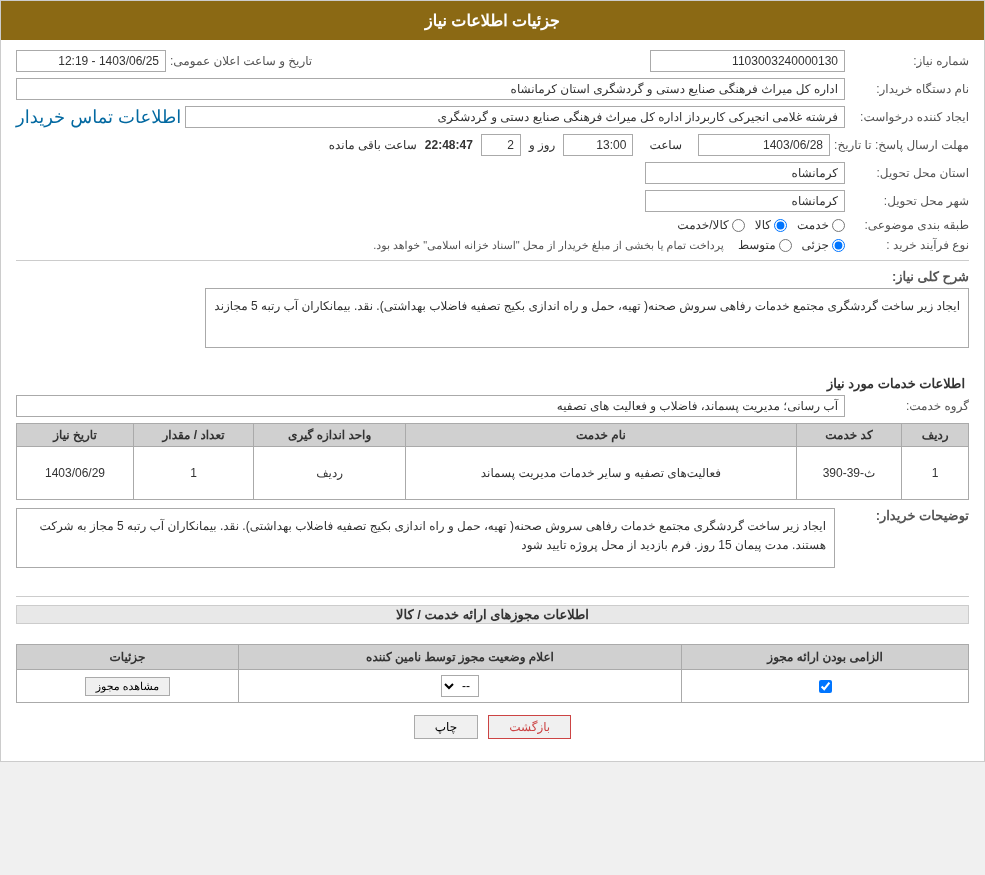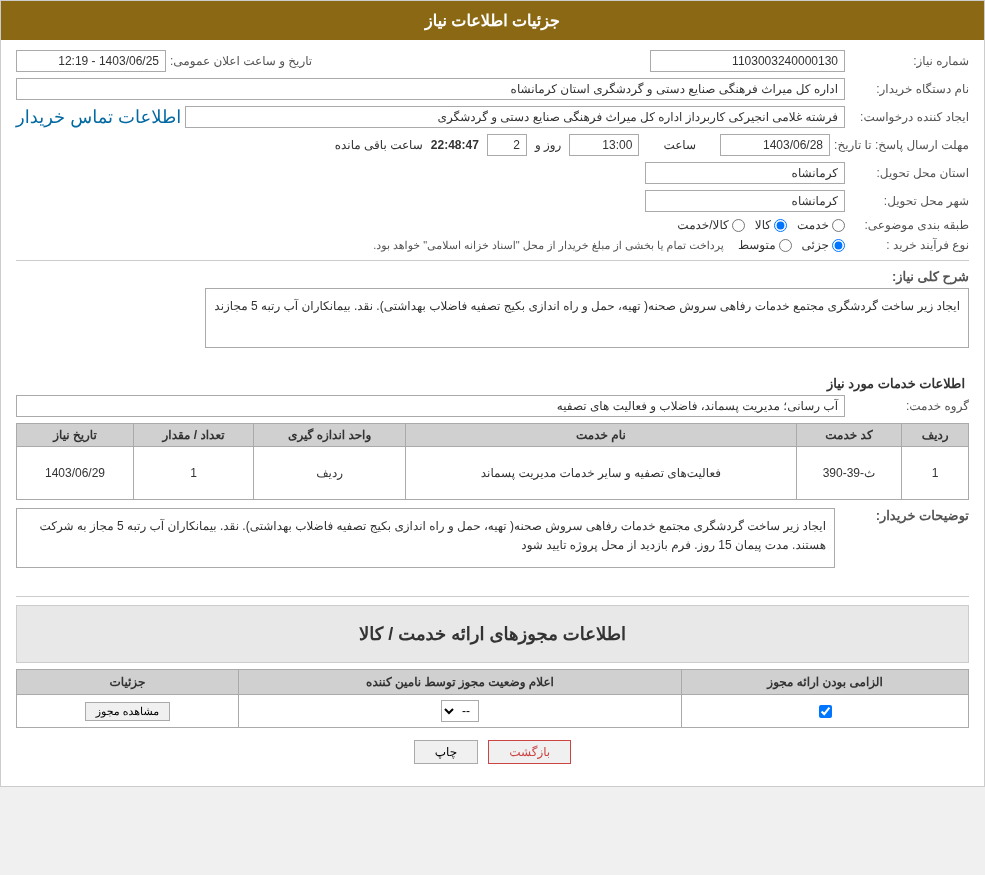--- a/index.html
+++ b/index.html
@@ -213,7 +213,7 @@
     <div class="row">
       <span class="label">مهلت ارسال پاسخ: تا تاریخ:</span>
       <div class="input-box" style="width:110px;">1403/06/28</div>
-      <span style="margin:0 20px;">ساعت</span>
+      <span style="margin:0 12px;">ساعت</span>
       <div class="input-box" style="width:70px;">13:00</div>
       <span style="margin:0 4px;">روز و</span>
       <div class="input-box" style="width:40px;">2</div>

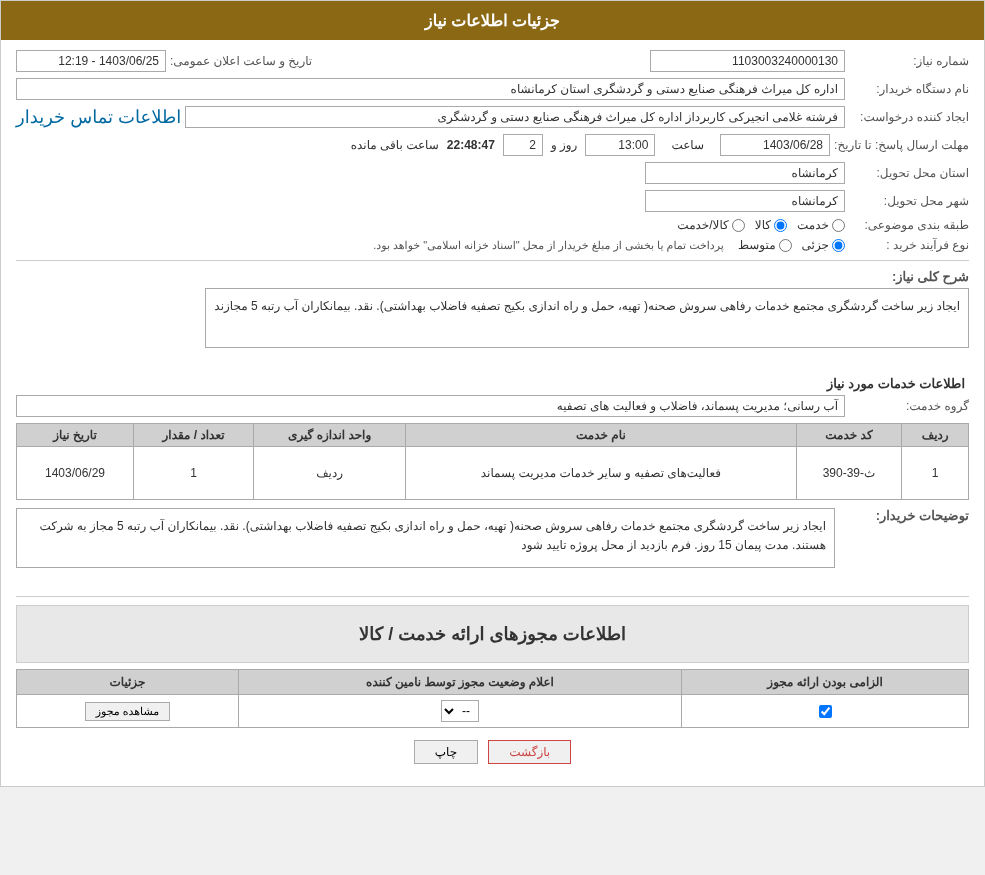--- a/index.html
+++ b/index.html
@@ -212,7 +212,7 @@
 
     <div class="row">
       <span class="label">مهلت ارسال پاسخ: تا تاریخ:</span>
-      <div class="input-box" style="width:110px;">1403/06/28</div>
+      <div class="input-box" style="width:132px;">1403/06/28</div>
       <span style="margin:0 12px;">ساعت</span>
       <div class="input-box" style="width:70px;">13:00</div>
       <span style="margin:0 4px;">روز و</span>

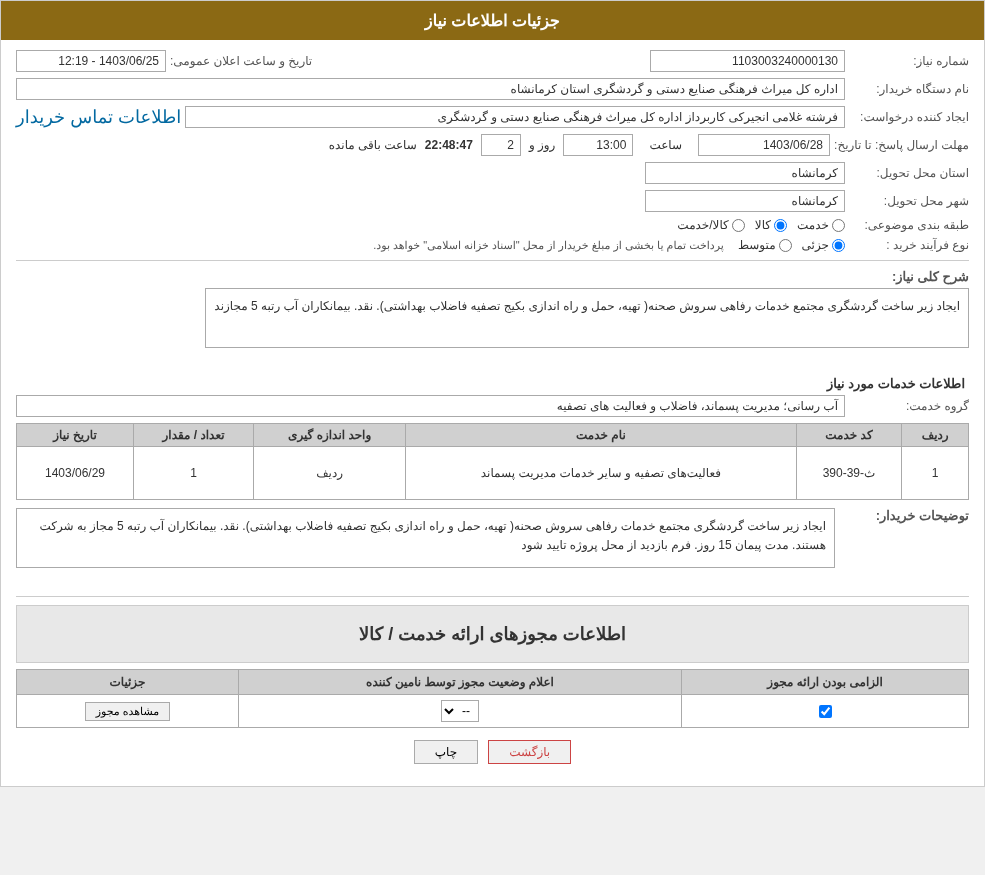--- a/index.html
+++ b/index.html
@@ -113,11 +113,11 @@
     .section-header {
       background: #e8e8e8;
       border: 1px solid #ccc;
-      padding: 17px 10px;
+      padding: 1px 10px;
       font-weight: bold;
-      font-size: 18px;
-      text-align: center;
-      margin-bottom: 6px;
+      font-size: 13px;
+      text-align: center;
+      margin-bottom: 20px;
     }
     .bottom-table {
       width: 100%;

